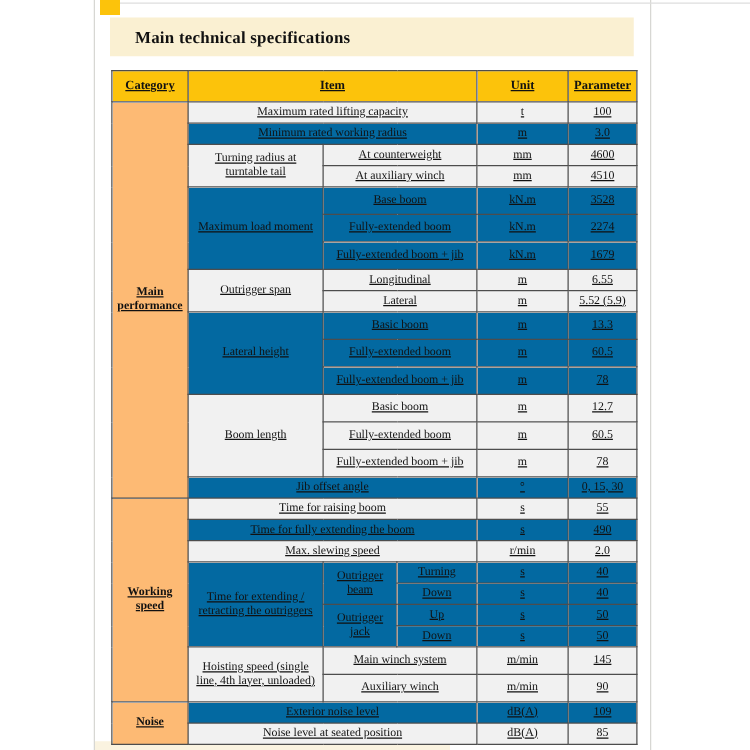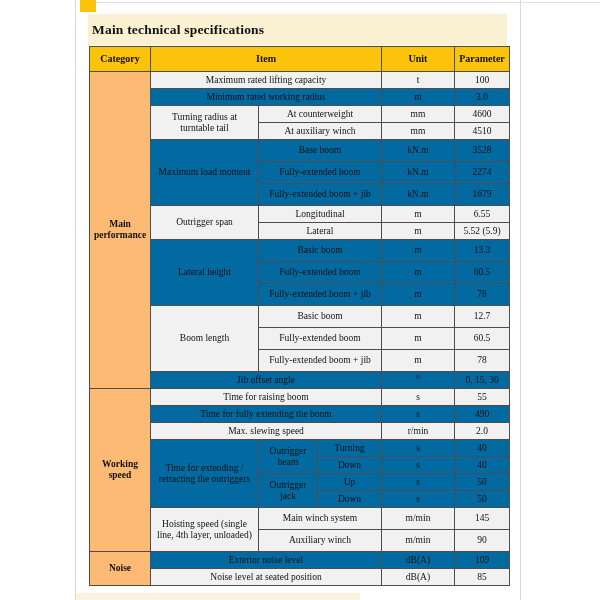--- a/index.html
+++ b/index.html
@@ -20,7 +20,7 @@
     background:#FAF0D2;display:flex;align-items:center;
   }
   .title-band .title{
-    font-weight:bold;font-size:13.5px;padding-left:4px;letter-spacing:.2px;
+    font-weight:bold;font-size:13.5px;padding-left:20px;letter-spacing:.2px;
   }
 
   table.spec{

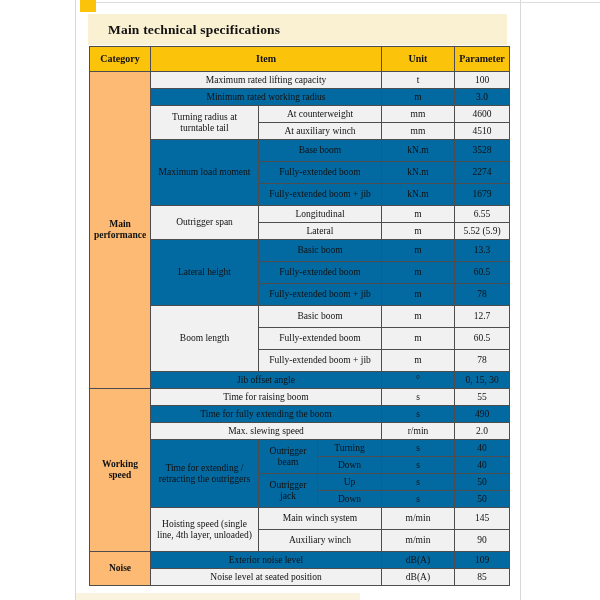--- a/index.html
+++ b/index.html
@@ -24,9 +24,9 @@
   }
 
   table.spec{
-    position:absolute;left:89px;top:46px;width:420px;
+    position:absolute;left:89px;top:56px;width:420px;
     border-collapse:collapse;table-layout:fixed;
-    font-size:9.5px;line-height:1.15;
+    font-size:9.5px;line-height:1.15;text-decoration:underline;
   }
   table.spec td,table.spec th{
     border:1px solid #4d4d4d;text-align:center;vertical-align:middle;

